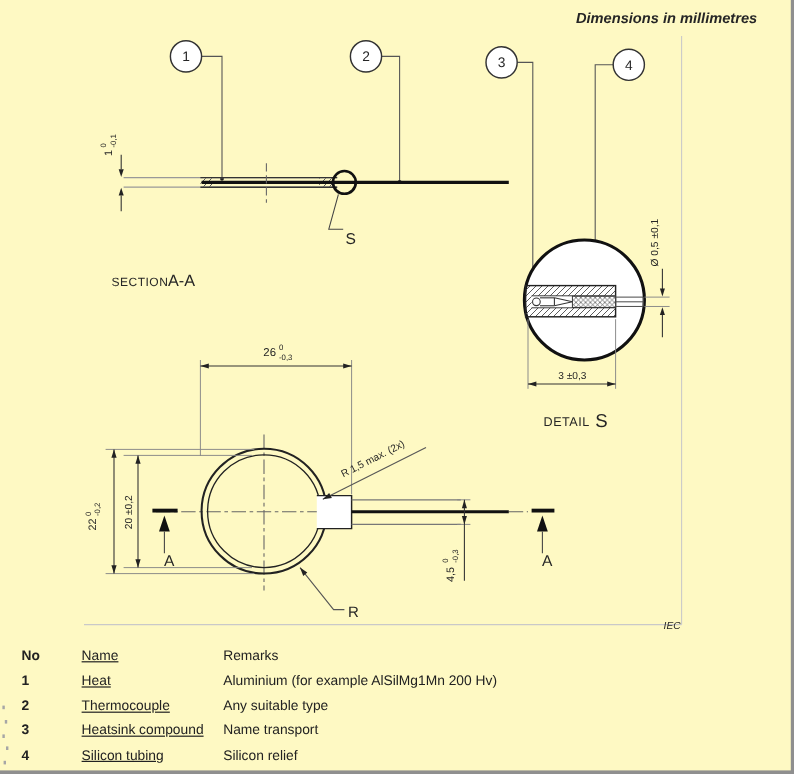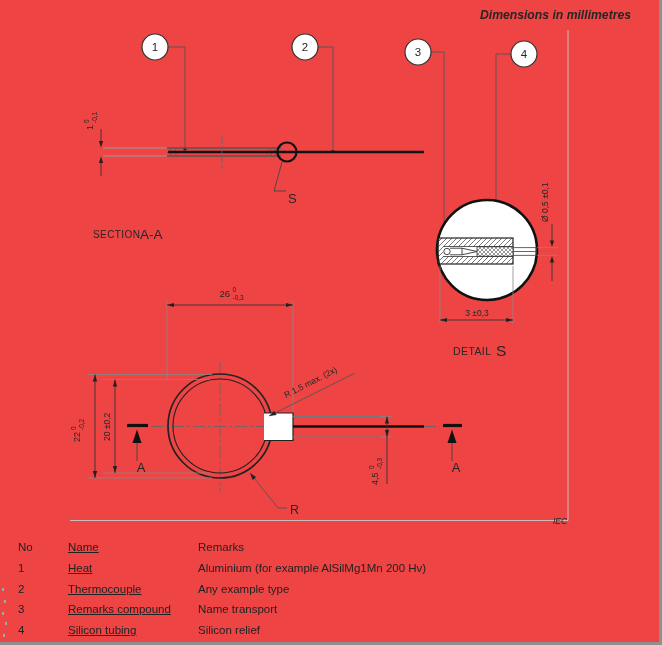--- a/index.html
+++ b/index.html
@@ -3,7 +3,7 @@
 <meta charset="utf-8">
 <style>
   html,body{margin:0;padding:0;background:#fff;}
-  #page{position:relative;width:662px;height:645px;background:#ef4444;overflow:hidden;
+  #page{position:relative;width:662px;height:645px;background:#fef9c3;overflow:hidden;
         font-family:"Liberation Sans",sans-serif;}
   svg{position:absolute;left:0;top:0;}
   svg text{fill:#262626;font-family:"Liberation Sans",sans-serif;}

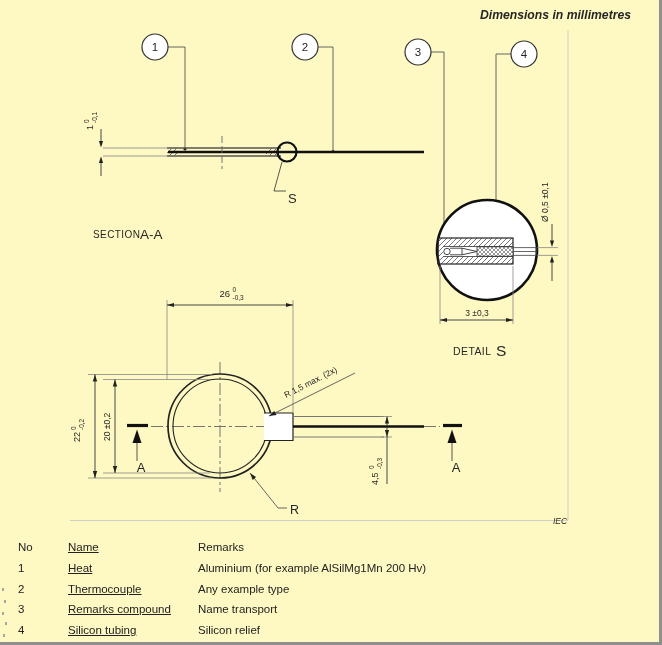--- a/index.html
+++ b/index.html
@@ -9,7 +9,7 @@
   svg text{fill:#262626;font-family:"Liberation Sans",sans-serif;}
   .tbl{position:absolute;left:0;top:0;width:662px;}
   .trow{position:absolute;left:0;height:14px;font-size:11.5px;font-weight:500;color:#222;white-space:nowrap;}
-  .c-no{position:absolute;left:18px;}
+  .c-no{position:absolute;left:18px;font-weight:bold;}
   .c-name{position:absolute;left:68px;text-decoration:underline;}
   .c-rem{position:absolute;left:198px;text-align:center;}
   .edge-r{position:absolute;right:0;top:0;width:3px;height:645px;background:#8f8f8f;}

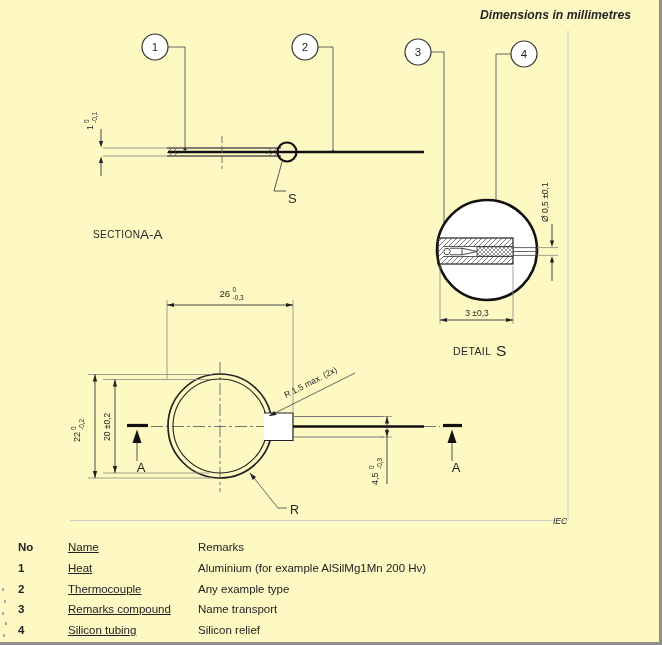--- a/index.html
+++ b/index.html
@@ -11,7 +11,7 @@
   .trow{position:absolute;left:0;height:14px;font-size:11.5px;font-weight:500;color:#222;white-space:nowrap;}
   .c-no{position:absolute;left:18px;font-weight:bold;}
   .c-name{position:absolute;left:68px;text-decoration:underline;}
-  .c-rem{position:absolute;left:198px;text-align:center;}
+  .c-rem{position:absolute;left:186px;text-align:center;}
   .edge-r{position:absolute;right:0;top:0;width:3px;height:645px;background:#8f8f8f;}
   .edge-b{position:absolute;left:0;bottom:0;width:662px;height:3px;background:#8f8f8f;}
   .dotart{position:absolute;background:#a6a6a6;width:2px;height:3px;}

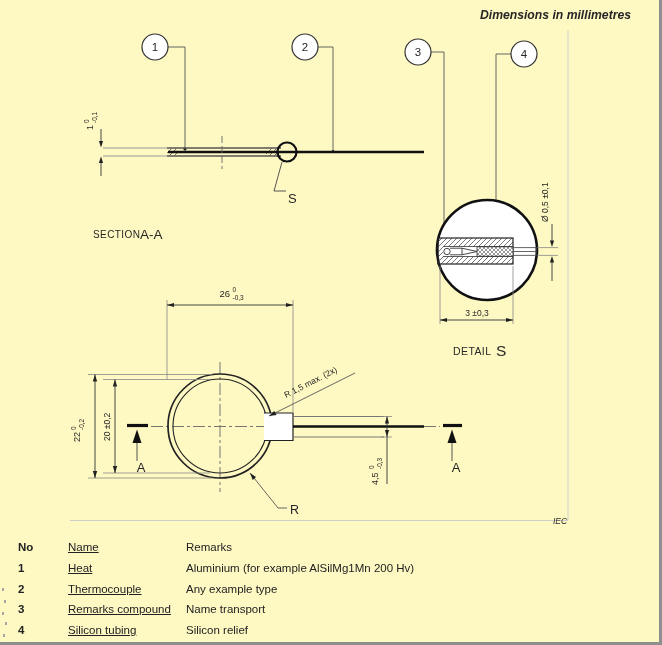--- a/index.html
+++ b/index.html
@@ -252,7 +252,7 @@
   <div class="trow" style="top:583px;">
     <span class="c-no">2</span>
     <span class="c-name">Thermocouple</span>
-    <span class="c-rem">Any example type</span>
+    <span class="c-rem">Any suitable type</span>
   </div>
   <div class="trow" style="top:603px;">
     <span class="c-no">3</span>

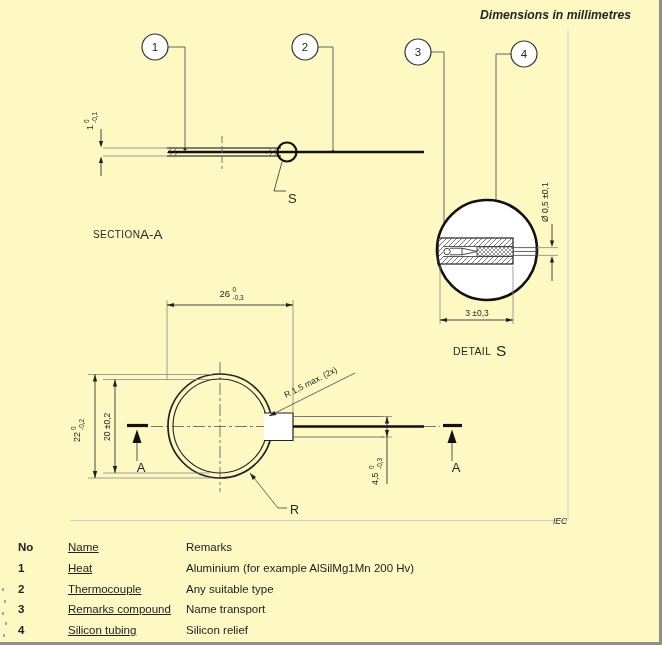--- a/index.html
+++ b/index.html
@@ -256,7 +256,7 @@
   </div>
   <div class="trow" style="top:603px;">
     <span class="c-no">3</span>
-    <span class="c-name">Remarks compound</span>
+    <span class="c-name">Heatsink compound</span>
     <span class="c-rem">Name transport</span>
   </div>
   <div class="trow" style="top:624px;">

